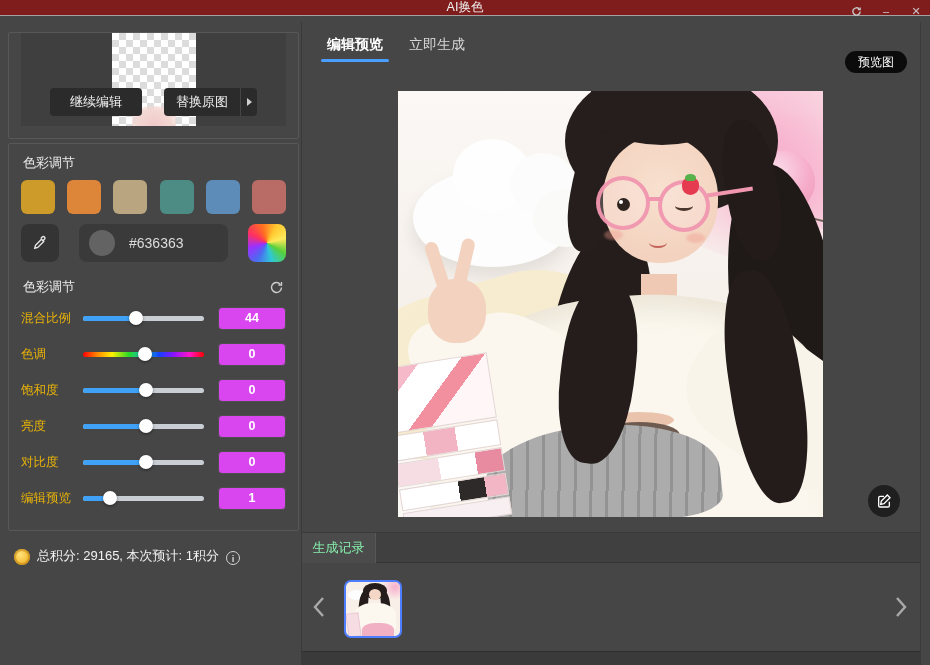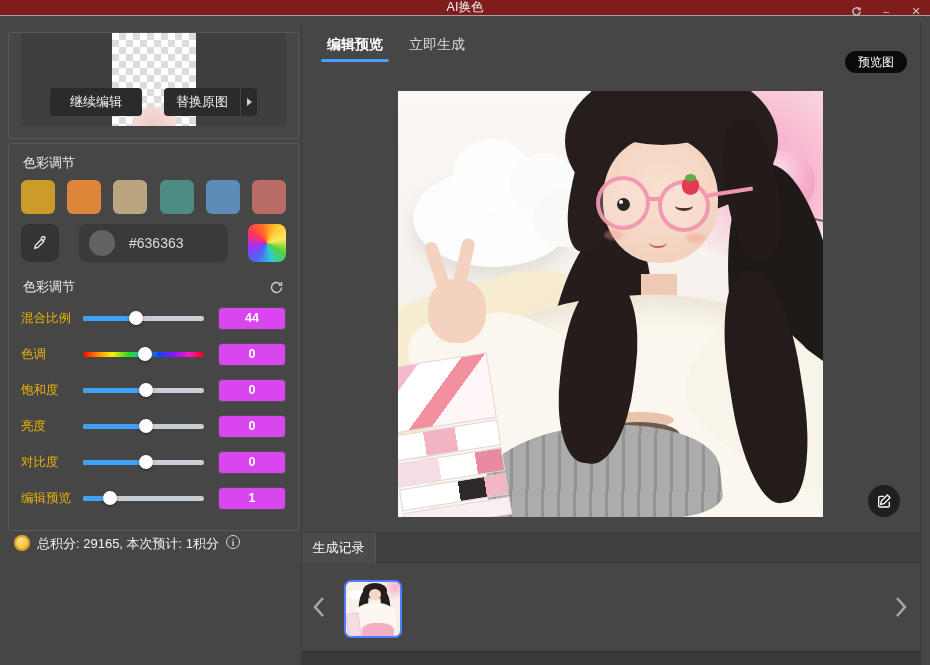--- a/index.html
+++ b/index.html
@@ -64,7 +64,7 @@
   .s-value { width:68px; height:23px; flex:none; background:#d946ef; border:1px solid #4E4E4E; border-radius:4px;
     color:#FFF; font-size:12.5px; font-weight:bold; display:flex; align-items:center; justify-content:center; cursor:text; }
 
-  .points-row { margin:4px 6px 0; display:flex; align-items:flex-start; gap:7px; font-size:13px; color:#F2F2F2; }
+  .points-row { margin:16px 6px 0; display:flex; align-items:flex-end; gap:7px; font-size:13px; color:#F2F2F2; }
   .coin { width:16px; height:16px; border-radius:50%; flex:none;
     background:radial-gradient(circle at 40% 35%, #FFE27A 0%, #F6C13D 55%, #D99A22 100%);
     box-shadow:inset 0 0 0 2px rgba(190,130,20,.55); }

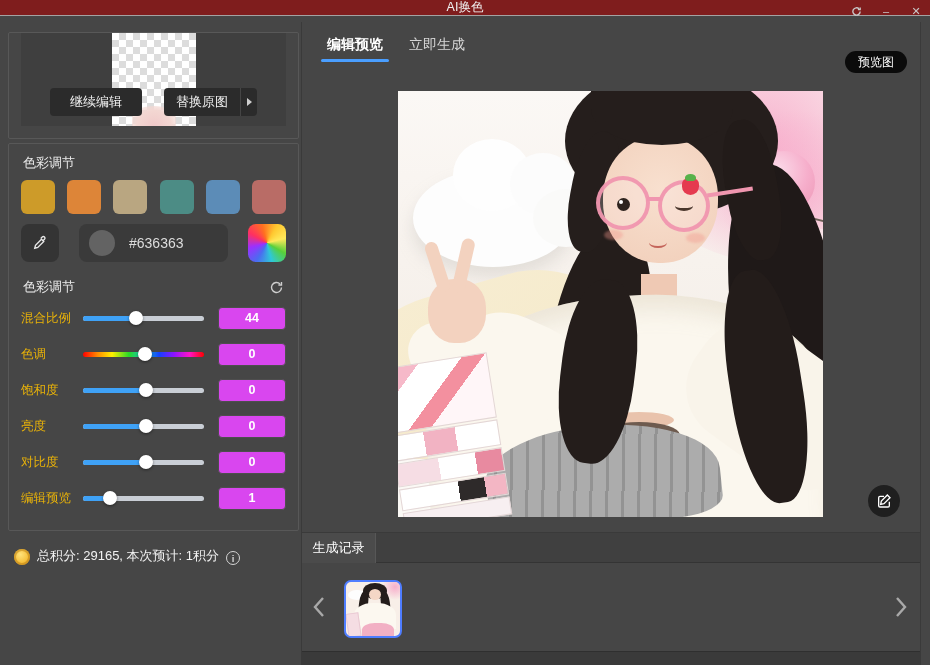--- a/index.html
+++ b/index.html
@@ -157,7 +157,7 @@
     background:#1F1F1F; display:flex; align-items:center; justify-content:center; cursor:pointer; }
 
   .history-bar { position:absolute; left:0; right:0; top:510px; height:31px; display:flex; border-top:1px solid #3A3A3A; }
-  .h-tab { width:74px; background:#4B4B4B; border-right:1px solid #575757; font-size:13px; color:#ffffff;
+  .h-tab { width:74px; background:#4B4B4B; border-right:1px solid #575757; font-size:13px; color:#86efac;
     display:flex; align-items:center; justify-content:center; cursor:pointer;font-family:Liberation Mono, monospace; }
   .h-rest { flex:1; background:#404040; border-bottom:1px solid #343434; }
   .carousel { position:absolute; left:0; right:0; top:541px; height:88px; }

